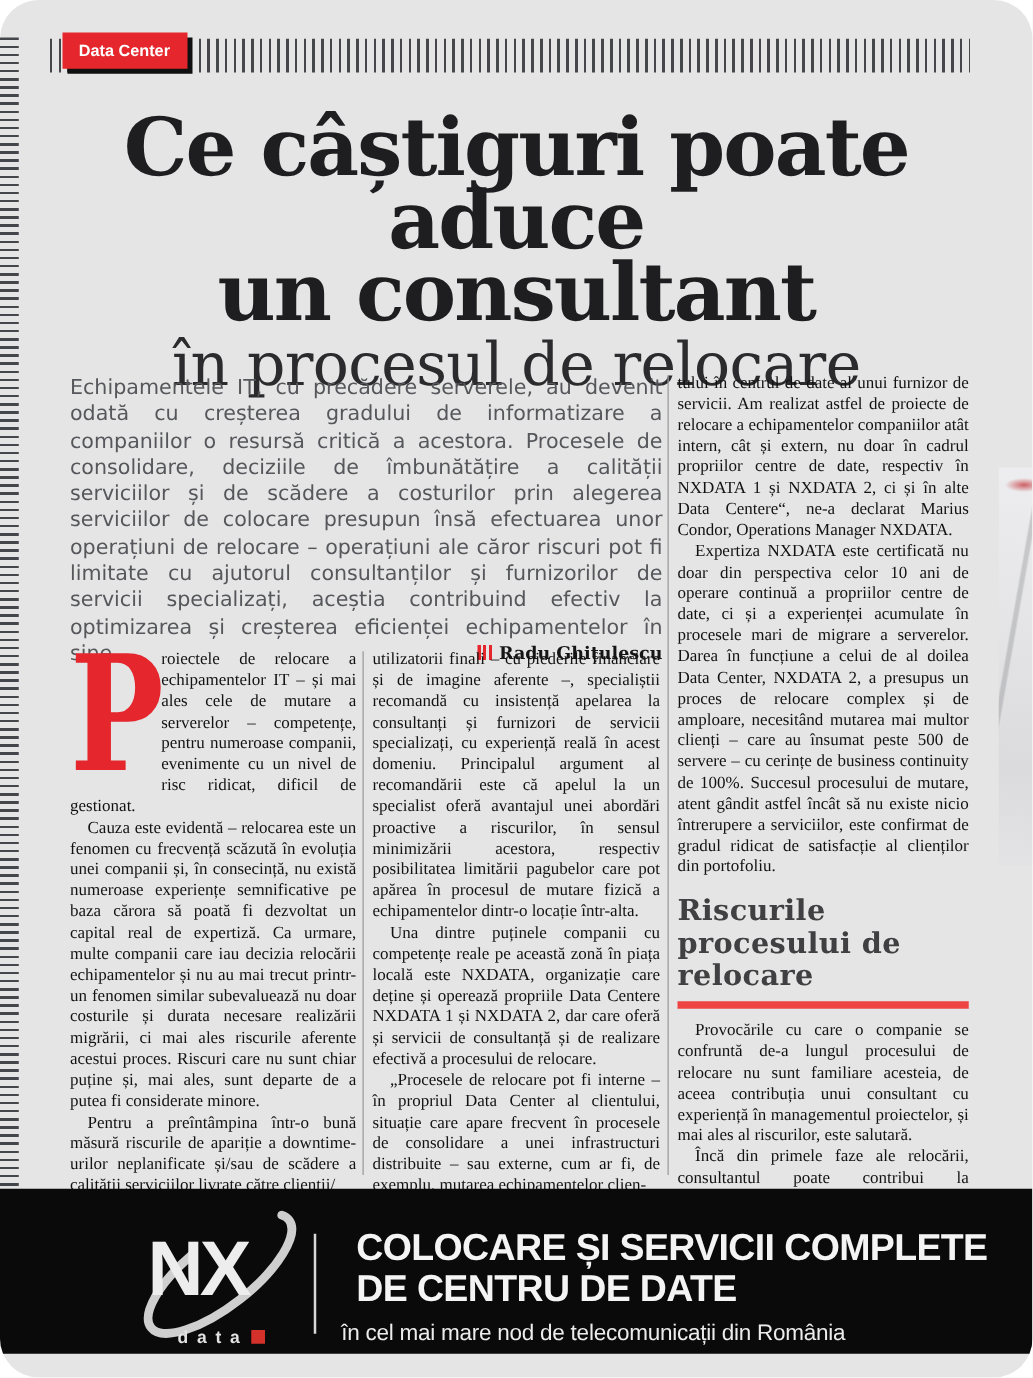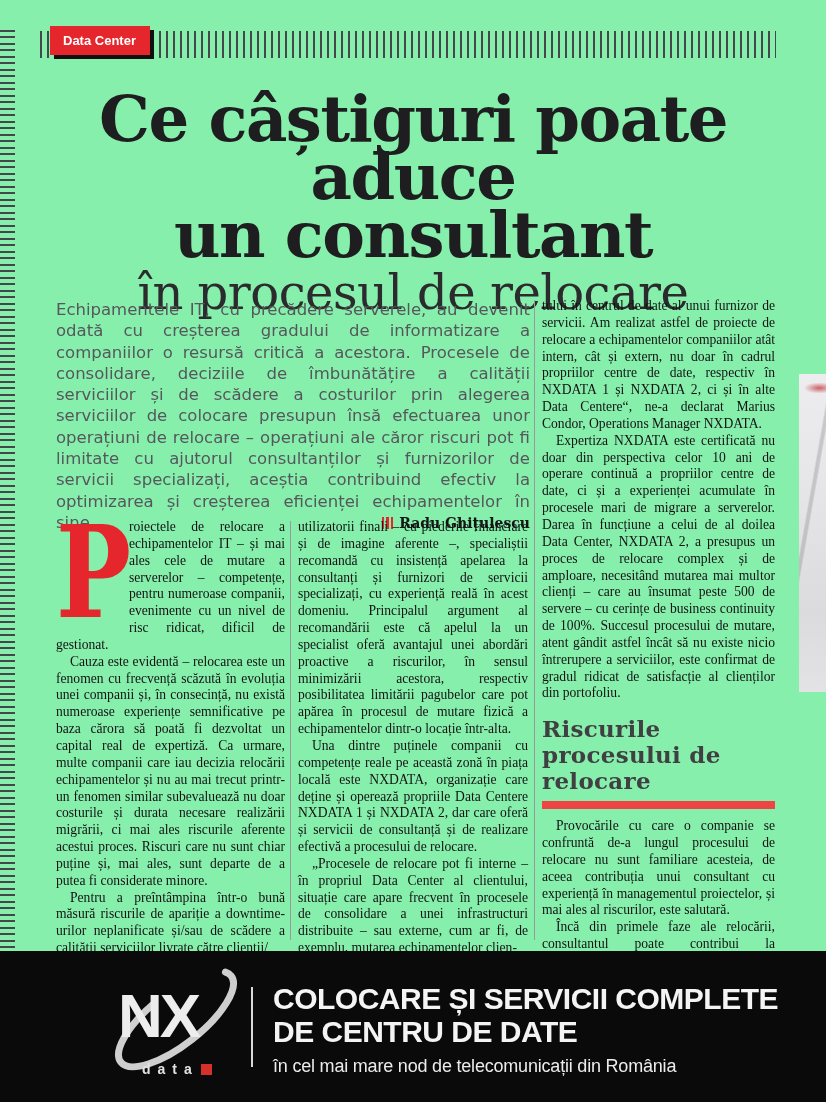--- a/index.html
+++ b/index.html
@@ -3,8 +3,8 @@
 <meta charset="utf-8">
 <style>
   html,body{margin:0;padding:0;background:#fff;}
-  .page{position:relative;width:826px;height:1102px;background:#86efac;overflow:hidden;
-        font-family:"Liberation Serif", serif;}
+  .page{position:relative;width:826px;height:1102px;background:#e5e5e5;overflow:hidden;
+        font-family:"Liberation Serif", serif;border-radius:31px;}
 
   
   .left-barcode{position:absolute;left:0;top:30px;width:15px;height:921px;

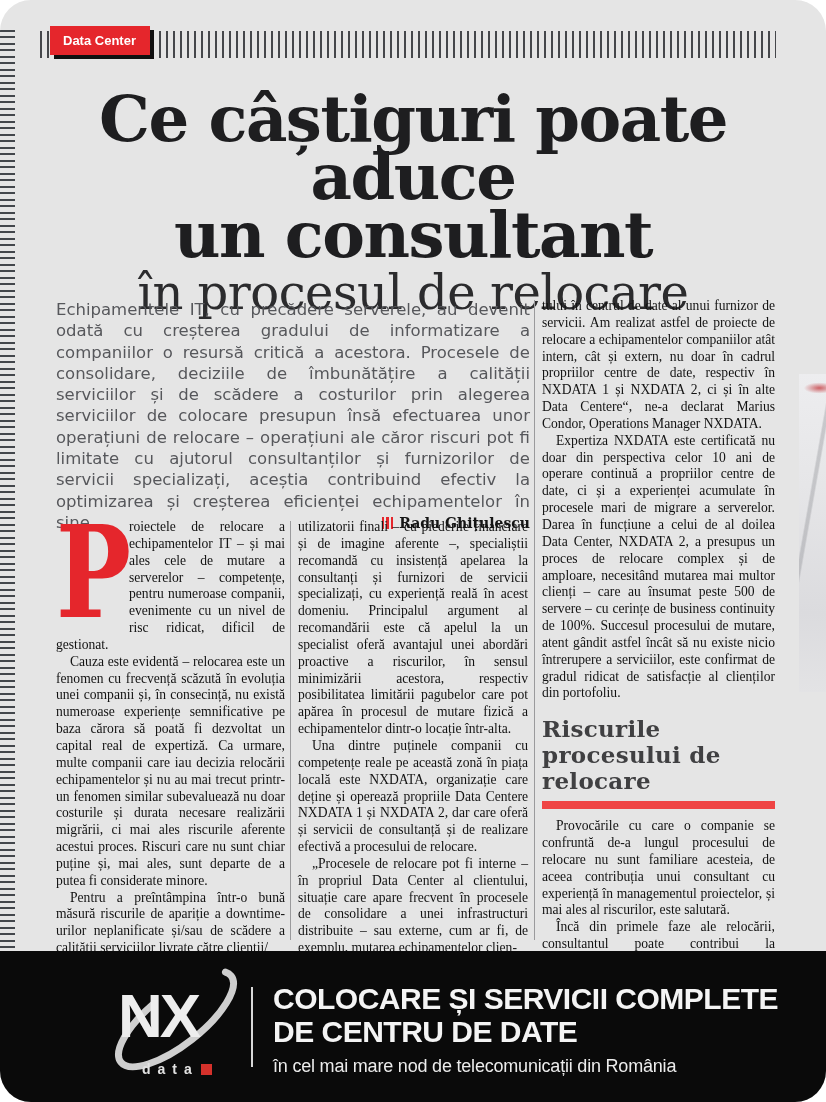--- a/index.html
+++ b/index.html
@@ -49,7 +49,7 @@
 
   .subhead{margin:14px 0 9px 0;font-family:"DejaVu Serif",serif;font-size:23px;
     line-height:26px;color:#404042;letter-spacing:0.3px;text-align:left;
-    border-bottom:8px solid #ef4444;padding-bottom:7px;}
+    border-bottom:6px solid #ef4444;padding-bottom:7px;}
   .subhead span{display:block;}
 
   

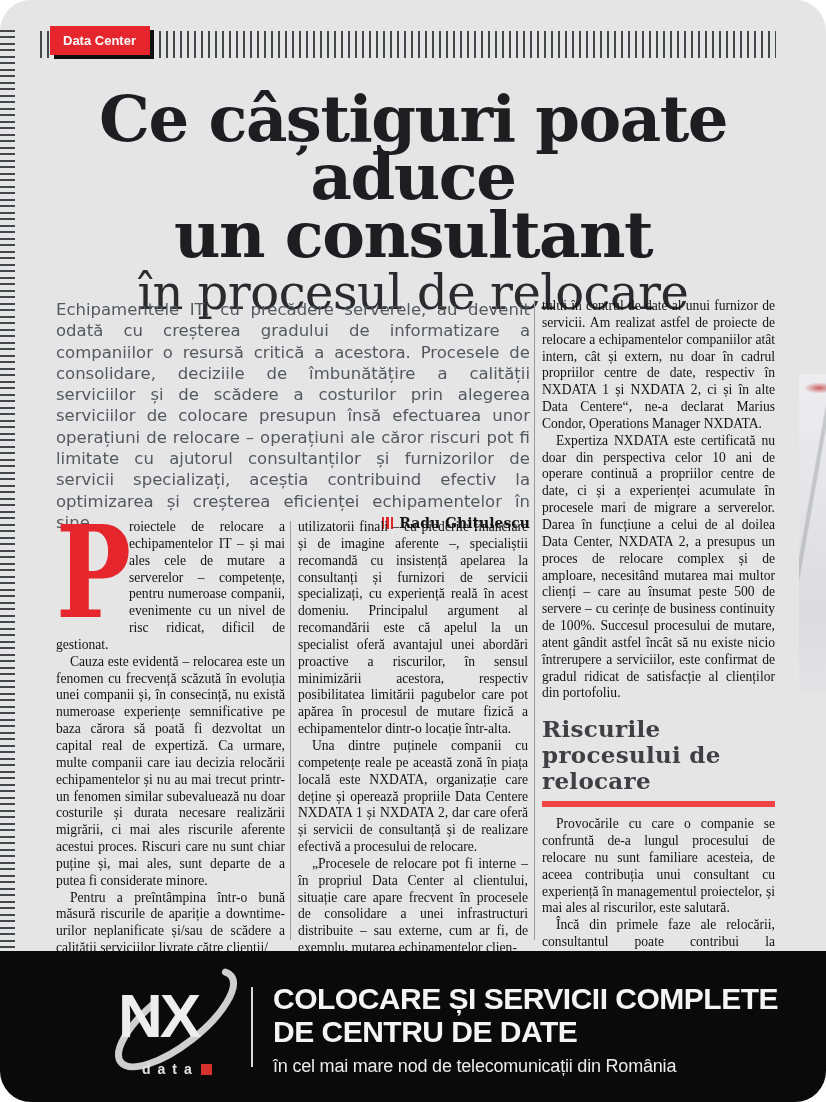--- a/index.html
+++ b/index.html
@@ -60,7 +60,7 @@
       linear-gradient(183deg, #ededef 0%, #e6e6e8 35%, #dbdbde 75%, #e3e3e5 100%);}
 
   
-  .banner{position:absolute;left:0;top:951px;width:826px;height:151px;background:#0a0a0a;color:#f1f1f1;}
+  .banner{position:absolute;left:0;top:951px;width:826px;height:132px;background:#0a0a0a;color:#f1f1f1;}
   .logo{position:absolute;left:106px;top:6px;width:140px;height:130px;}
   .logo-nx{position:absolute;left:12px;top:28px;font-family:"Liberation Sans",sans-serif;
     font-weight:bold;font-size:62px;line-height:62px;letter-spacing:-3px;color:#ededed;}

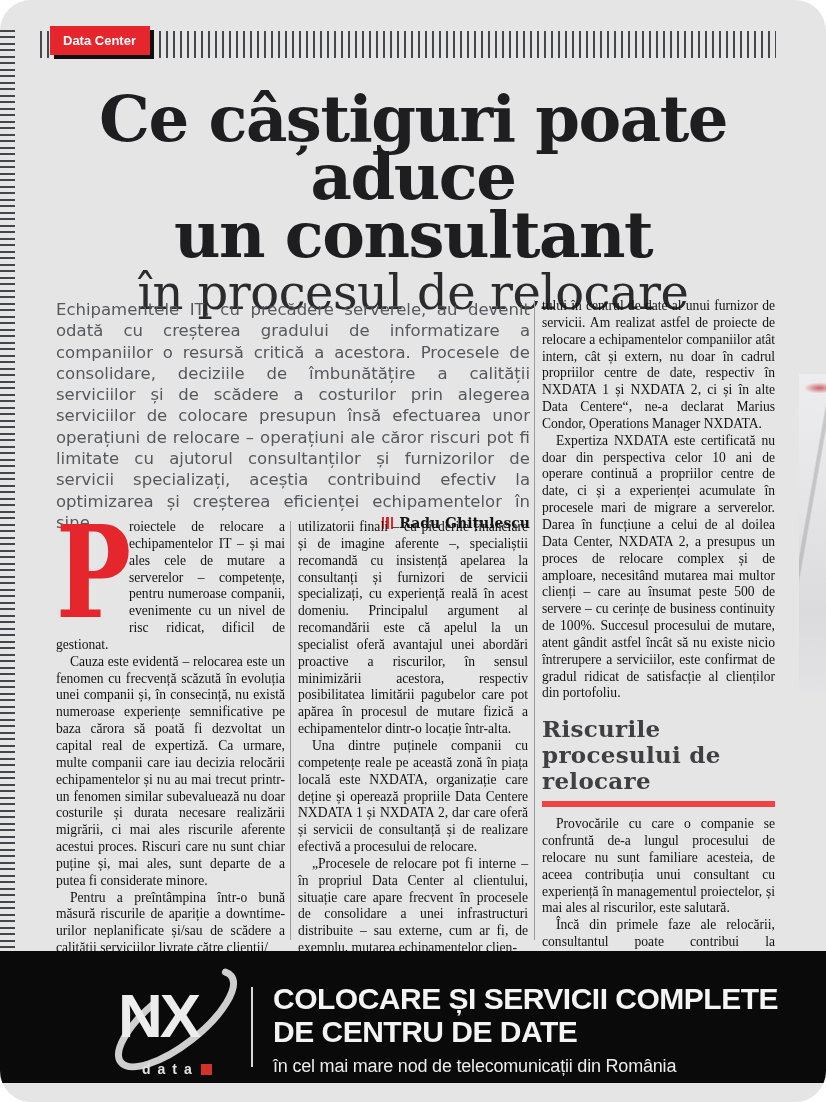--- a/index.html
+++ b/index.html
@@ -70,7 +70,7 @@
   .logo-dot{display:inline-block;width:11px;height:11px;background:#d5312b;margin-left:2px;vertical-align:-1px;}
   .banner-divider{position:absolute;left:251px;top:36px;width:2px;height:80px;background:#d8d8d8;}
   .banner-text{position:absolute;left:273px;top:31px;font-family:"Liberation Sans",sans-serif;}
-  .bh{font-size:30px;font-weight:bold;line-height:33px;letter-spacing:-0.5px;color:#f4f4f4;}
+  .bh{font-size:30px;font-weight:bold;line-height:33px;letter-spacing:-0.5px;color:#f4f4f4;margin-left:12px;}
   .bt{margin-top:8px;font-size:18px;font-weight:normal;color:#ececec;letter-spacing:-0.2px;}
 </style>
 </head>

